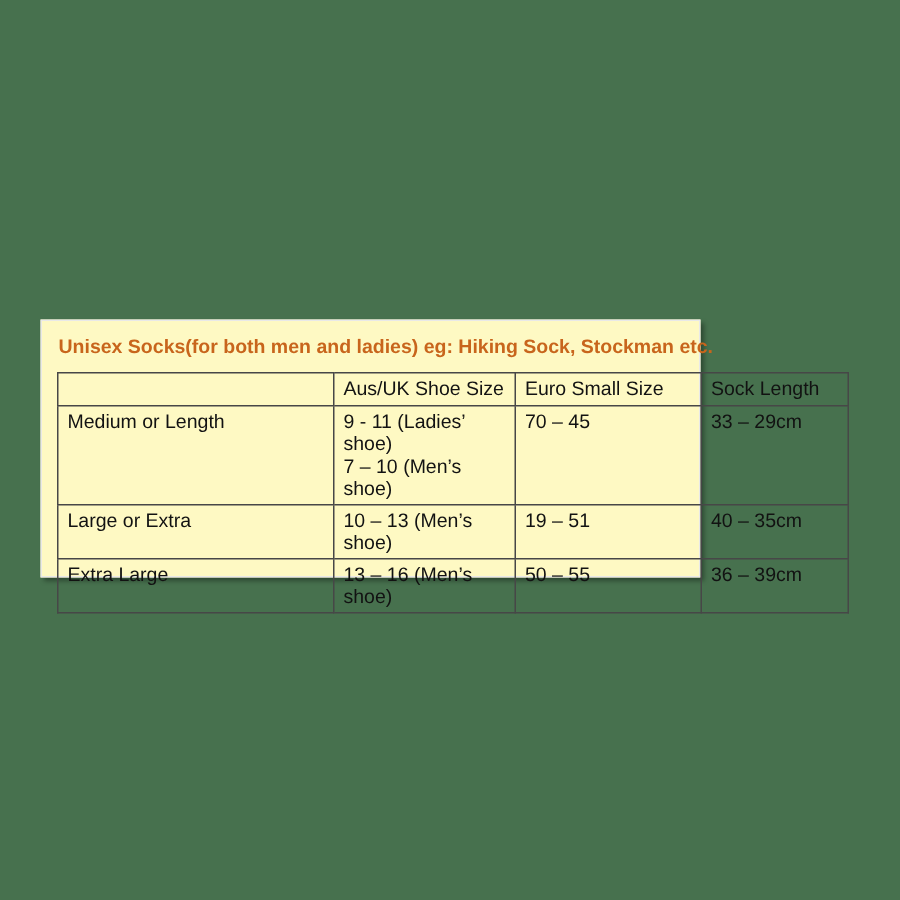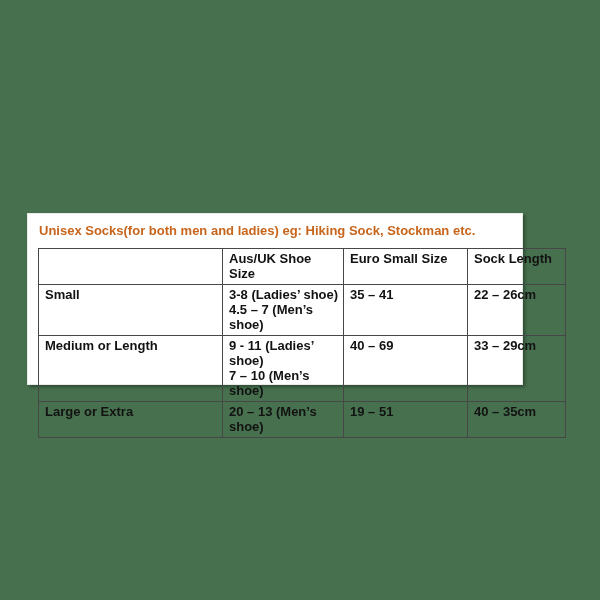--- a/index.html
+++ b/index.html
@@ -13,8 +13,8 @@
   .panel {
     position: absolute;
     left: 27px; top: 213px;
-    width: 496px; height: 172px;
-    background: #ffffff;
+    width: 440px; height: 172px;
+    background: #fef9c3;
     border: 1px solid #E9E9E8;
     box-shadow: 2px 2px 3px rgba(0,0,0,0.35);
   }

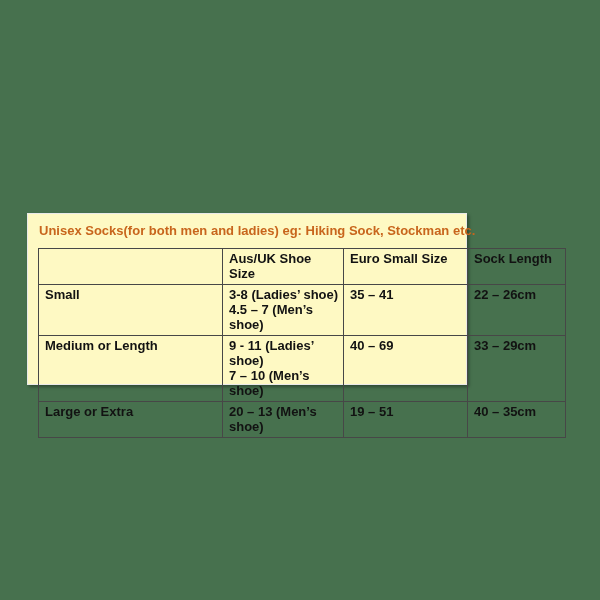--- a/index.html
+++ b/index.html
@@ -36,7 +36,7 @@
   table.size-chart td {
     border: 1.5px solid #474747;
     font-size: 13px;
-    font-weight: bold;
+    font-weight: normal;
     color: #121212;
     line-height: 15px;
     text-align: left;

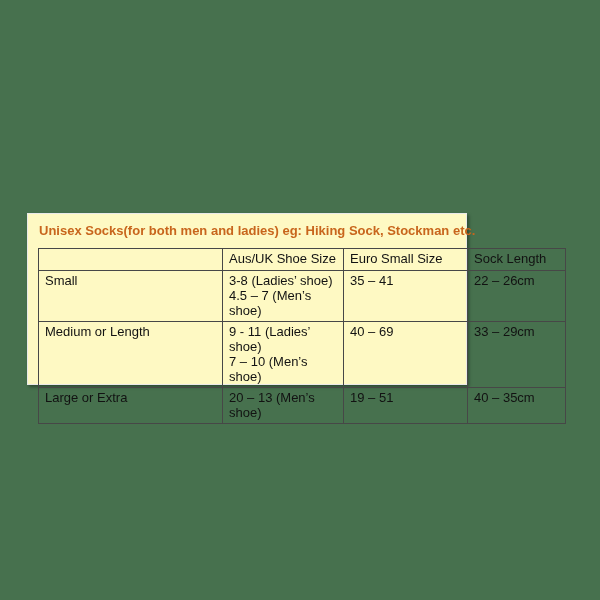--- a/index.html
+++ b/index.html
@@ -69,15 +69,6 @@
     </thead>
     <tbody>
       <tr>
-        <td>Small</td>
-        <td>
-          <div class="cell-line">3-8 (Ladies’ shoe)</div>
-          <div class="cell-line">4.5 – 7 (Men’s shoe)</div>
-        </td>
-        <td>35 – 41</td>
-        <td>22 – 26cm</td>
-      </tr>
-      <tr>
         <td>Medium or Length</td>
         <td>
           <div class="cell-line">9 - 11 (Ladies’ shoe)</div>

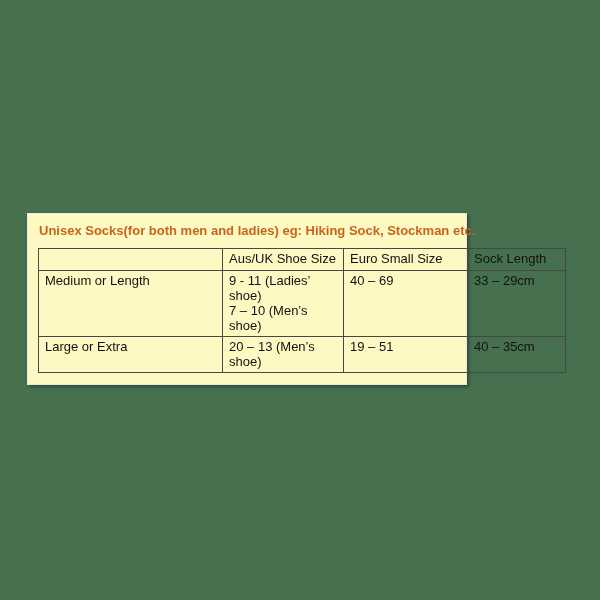--- a/index.html
+++ b/index.html
@@ -74,7 +74,7 @@
           <div class="cell-line">9 - 11 (Ladies’ shoe)</div>
           <div class="cell-line">7 – 10 (Men’s shoe)</div>
         </td>
-        <td>40 – 69</td>
+        <td>70 – 45</td>
         <td>33 – 29cm</td>
       </tr>
       <tr>

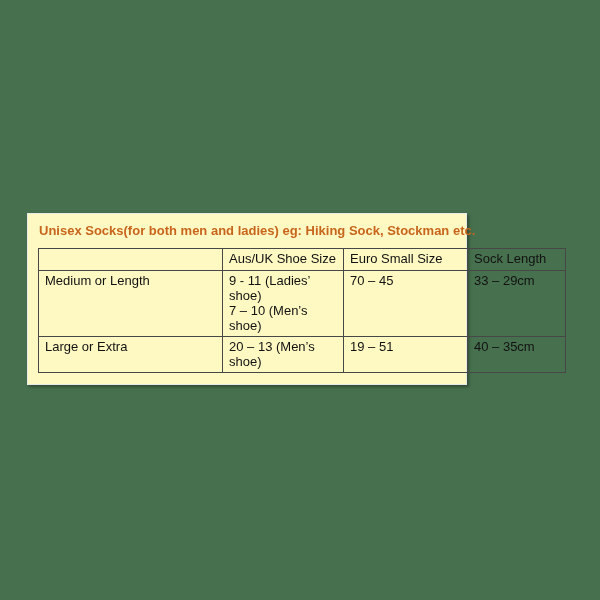--- a/index.html
+++ b/index.html
@@ -80,7 +80,7 @@
       <tr>
         <td>Large or Extra</td>
         <td>
-          <div class="cell-line">20 – 13 (Men’s shoe)</div>
+          <div class="cell-line">10 – 13 (Men’s shoe)</div>
         </td>
         <td>19 – 51</td>
         <td>40 – 35cm</td>

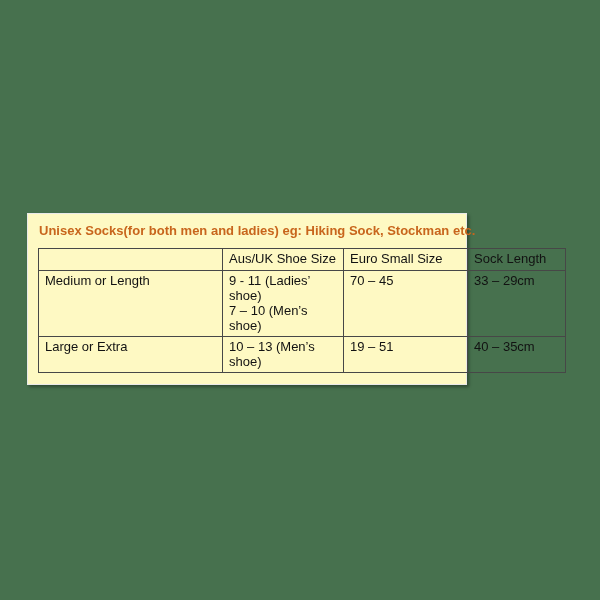--- a/index.html
+++ b/index.html
@@ -85,6 +85,14 @@
         <td>19 – 51</td>
         <td>40 – 35cm</td>
       </tr>
+      <tr>
+        <td>Extra Large</td>
+        <td>
+          <div class="cell-line">13 – 16 (Men’s shoe)</div>
+        </td>
+        <td>50 – 55</td>
+        <td>36 – 39cm</td>
+      </tr>
     </tbody>
   </table>
 </div>

